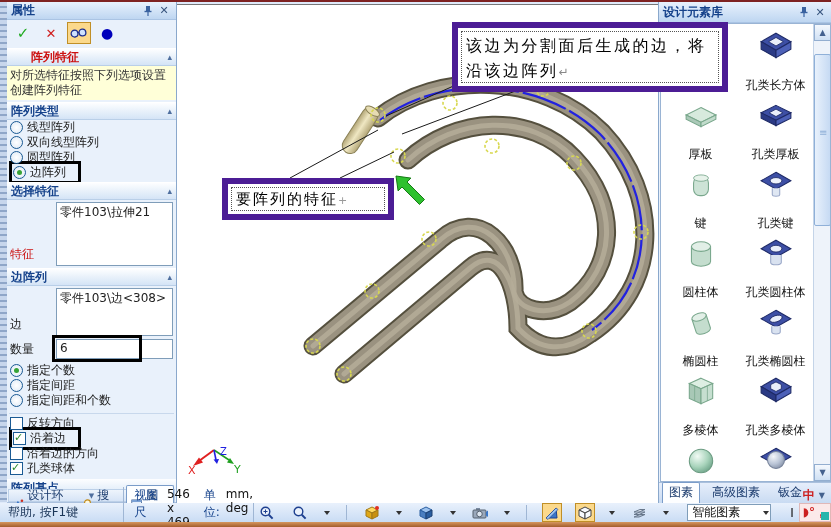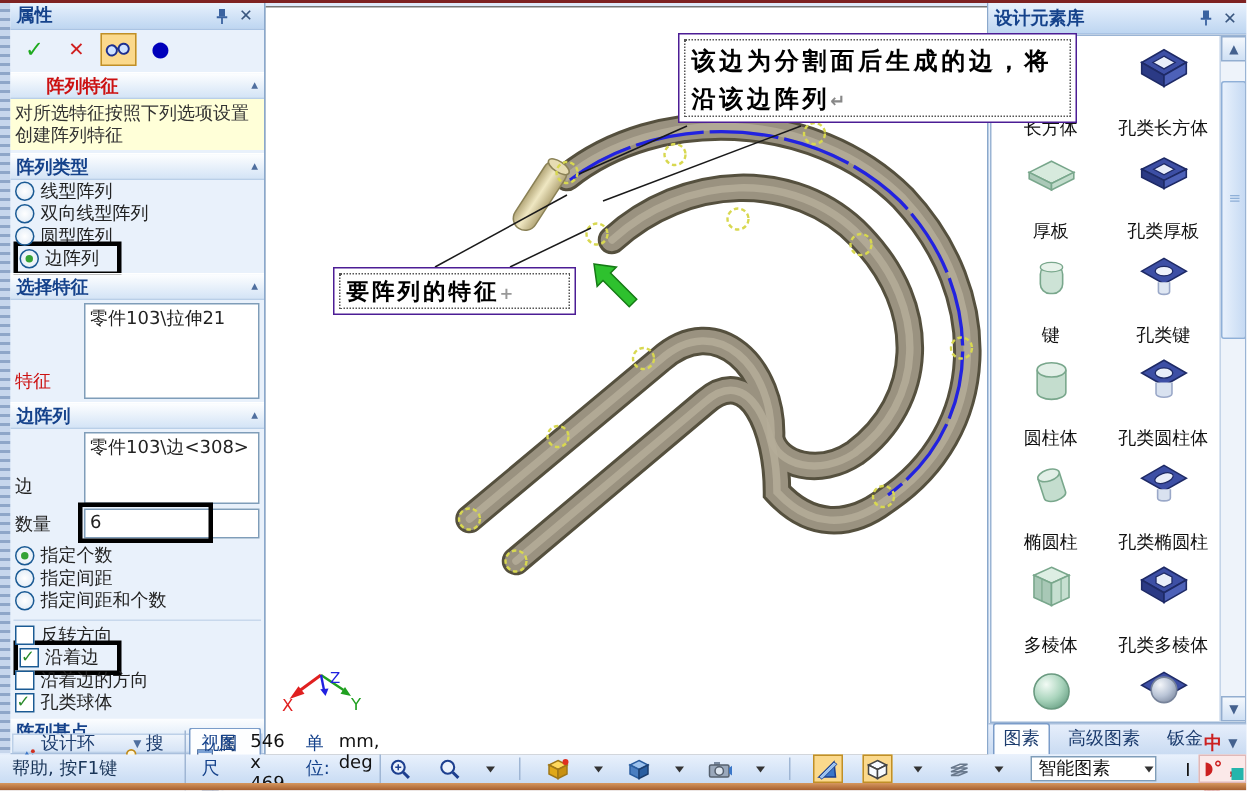--- a/index.html
+++ b/index.html
@@ -59,7 +59,7 @@
   #viewport{position:absolute;left:176px;top:4px;width:481px;height:498px;background:#fff;
        border:1px solid #777;z-index:1;}
   #scene{position:absolute;left:0;top:0;width:831px;height:527px;z-index:40;pointer-events:none;}
-  .anno{position:absolute;background:#fff;border:1px solid #4c1d95;z-index:45;color:#000;font-weight:bold;}
+  .anno{position:absolute;background:#fff;border:6px solid #4c1d95;z-index:45;color:#000;}
   .anno::before{content:"";position:absolute;inset:3px;border:1px dotted #555;pointer-events:none;}
   #anno1{left:452px;top:22px;width:248px;height:48px;padding:5px 8px;font-size:16px;letter-spacing:2.5px;line-height:25px;}
   #anno2{left:222px;top:178px;width:144px;height:22px;padding:4px 8px;font-size:15px;letter-spacing:2px;line-height:22px;}

